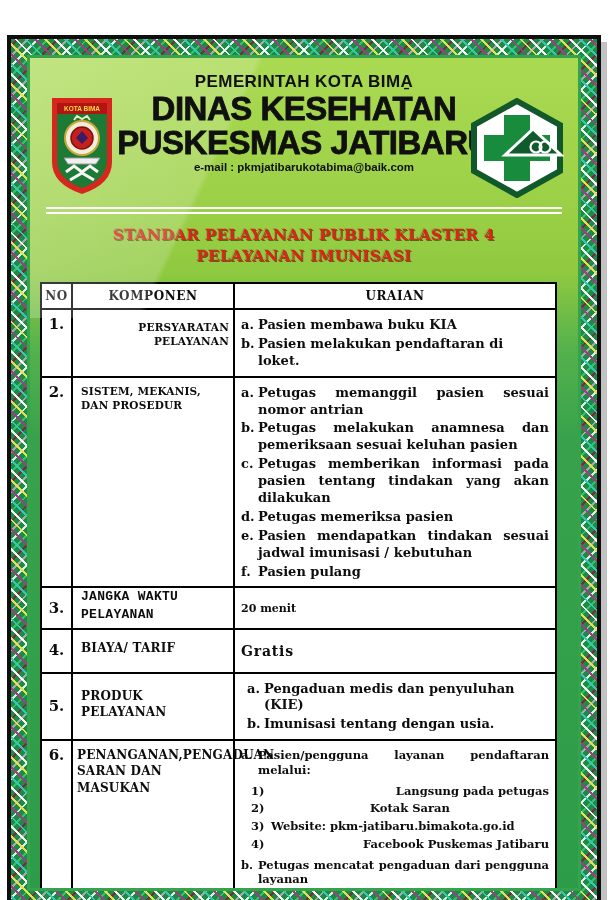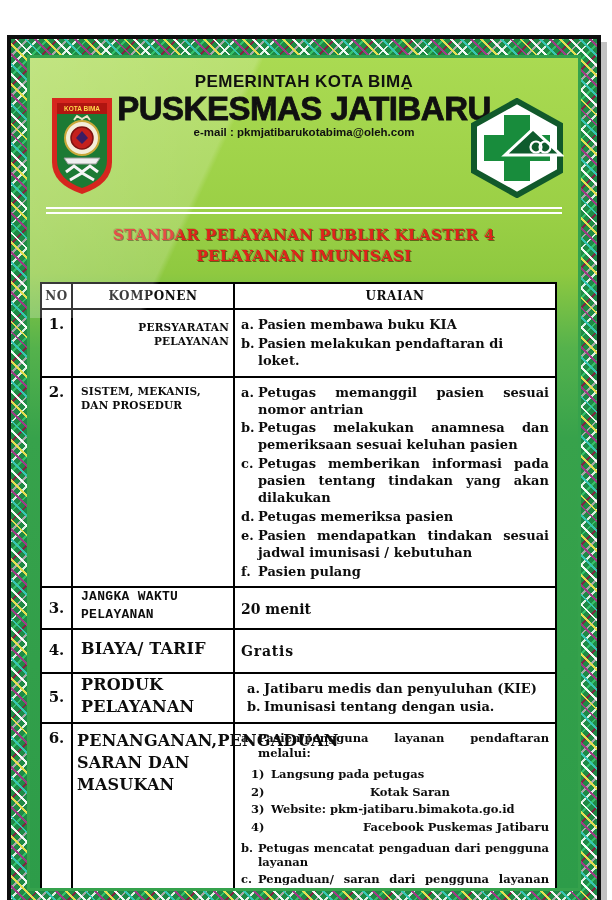--- a/index.html
+++ b/index.html
@@ -124,6 +124,7 @@
 
         <div class="hd-text">
           <div class="gov">PEMERINTAH KOTA BIMA̱</div>
+          <div class="agency">DINAS KESEHATAN</div>
           <div class="facility">PUSKESMAS JATIBARU</div>
           <div class="mail">e-mail : pkmjatibarukotabima@oleh.com</div>
         </div>

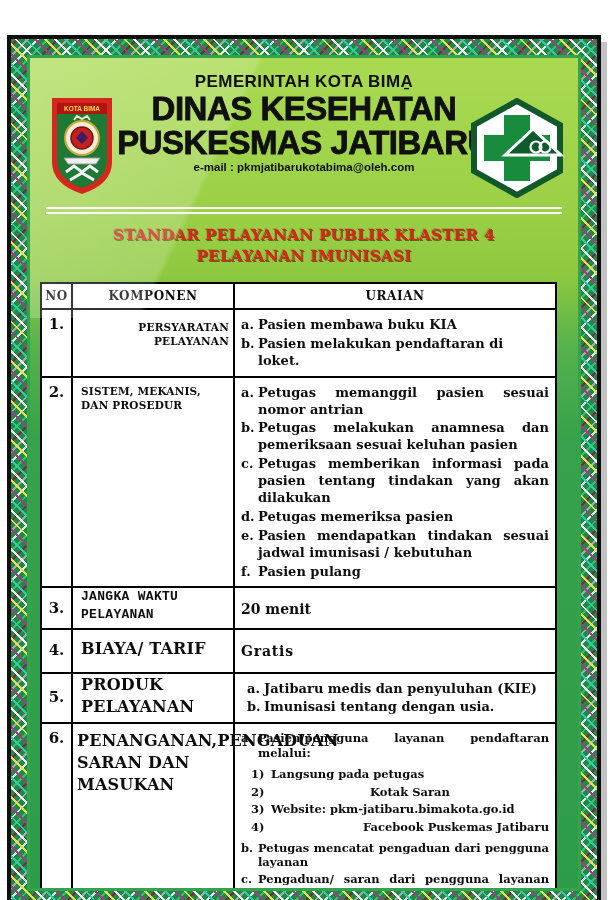--- a/index.html
+++ b/index.html
@@ -126,7 +126,7 @@
           <div class="gov">PEMERINTAH KOTA BIMA̱</div>
           <div class="agency">DINAS KESEHATAN</div>
           <div class="facility">PUSKESMAS JATIBARU</div>
-          <div class="mail">e-mail : pkmjatibarukotabima@oleh.com</div>
+          <div class="mail">e-mail : pkmjatibarukotabima@baik.com</div>
         </div>
 
         <svg class="logo logo-right" width="94" height="100" viewBox="0 0 94 100">

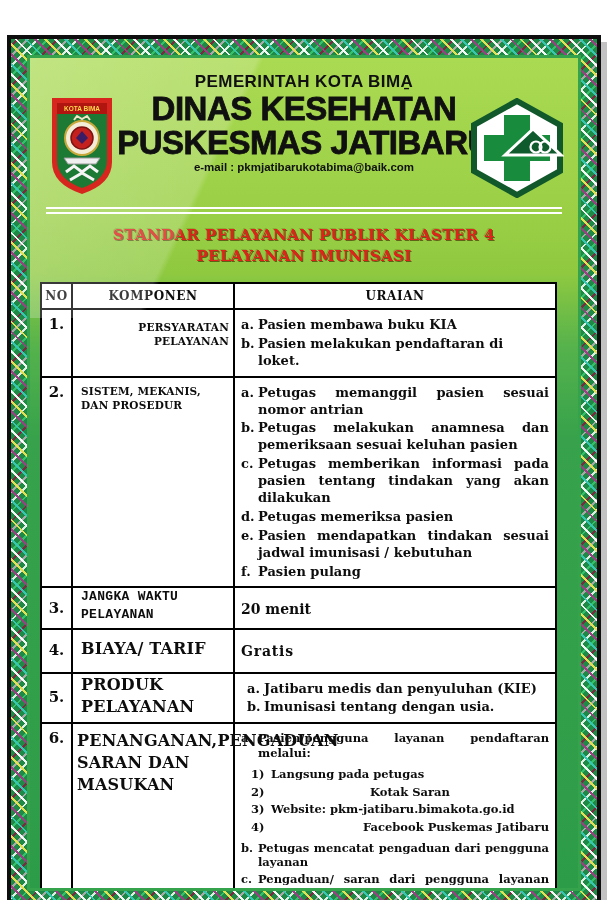--- a/index.html
+++ b/index.html
@@ -94,7 +94,7 @@
   .sub{margin:6px 0 6px 10px;}
   .sub .li{margin:3px 0;font-size:11.5px;}
   .sub .li .m{width:20px;}
-  .plain{font-size:14px;font-weight:normal;padding-left:8px;}
+  .plain{font-size:11px;font-weight:normal;padding-left:8px;}
   .plain.bold{font-size:14px;font-weight:bold;letter-spacing:.8px;}
   tr.h-r1{height:46px;} tr.h-r2{height:210px;} tr.h-r3{height:40px;}
   tr.h-r4{height:44px;} tr.h-r5{height:50px;} tr.h-r6{height:204px;}

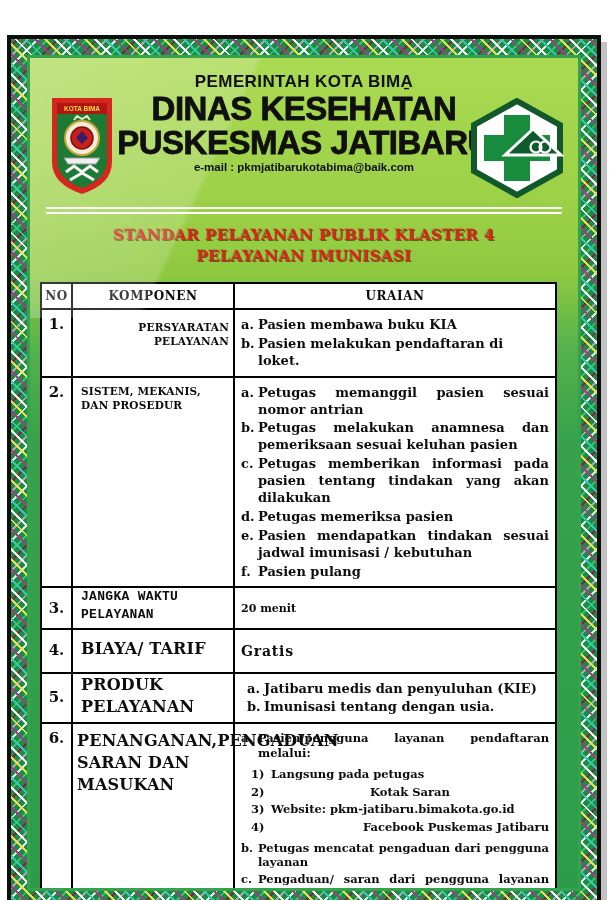--- a/index.html
+++ b/index.html
@@ -83,7 +83,7 @@
   }
   tr.vmid td.komp{vertical-align:middle;padding-top:0;}
   td.komp.big{font-size:13px;letter-spacing:.3px;font-family:Liberation Mono, monospace;}
-  td.komp.med{font-size:16px;}
+  td.komp.med{font-size:12px;}
   td.ur{vertical-align:top;padding:5px 6px 4px 6px;font-weight:bold;}
   tr.vmid td.ur{vertical-align:middle;}
   .li{display:flex;font-size:13px;line-height:1.3;margin:2px 0;}

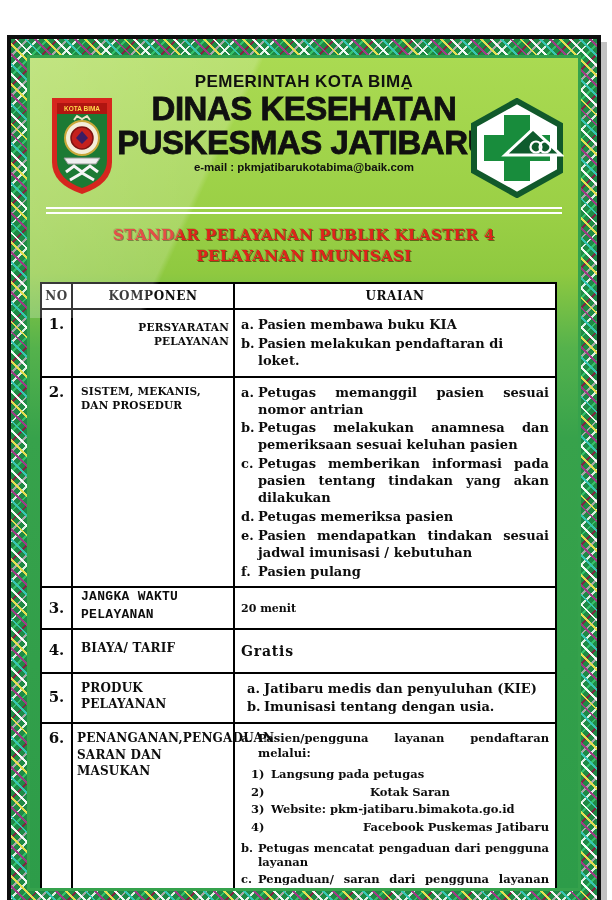--- a/index.html
+++ b/index.html
@@ -227,7 +227,7 @@
           <td class="ur" style="padding-left:12px;">
             <div class="li">
                   <span class="m">a.</span>
-                  <span class="t">Jatibaru medis dan penyuluhan (KIE)</span>
+                  <span class="t">Pengaduan medis dan penyuluhan (KIE)</span>
                 </div>
             <div class="li">
                   <span class="m">b.</span>

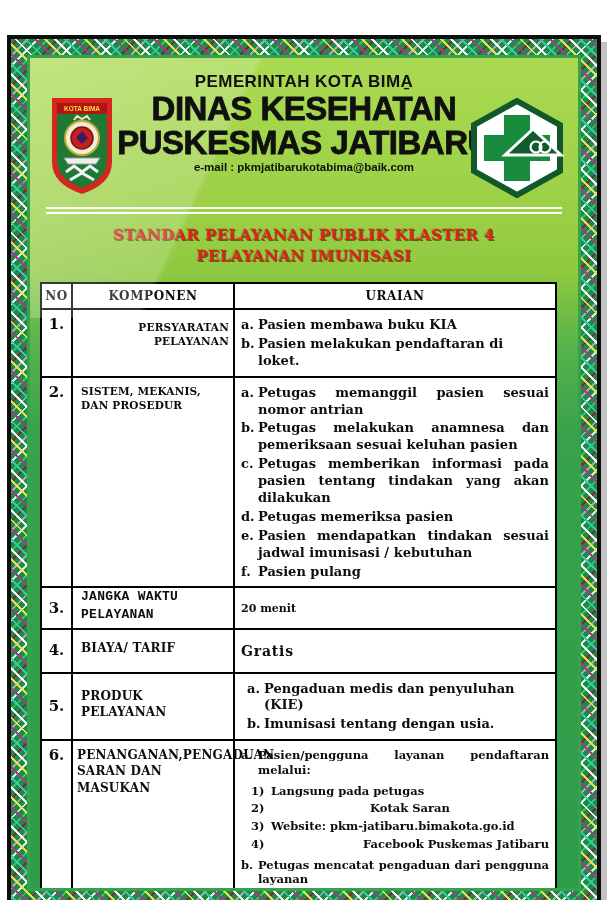--- a/index.html
+++ b/index.html
@@ -248,7 +248,7 @@
             <div class="sub">
               <div class="li">
                     <span class="m">1)</span>
-                    <span class="t" style="text-align:left">Langsung pada petugas</span>
+                    <span class="t" style="text-align:right">Langsung pada petugas</span>
                   </div>
               <div class="li">
                     <span class="m">2)</span>

